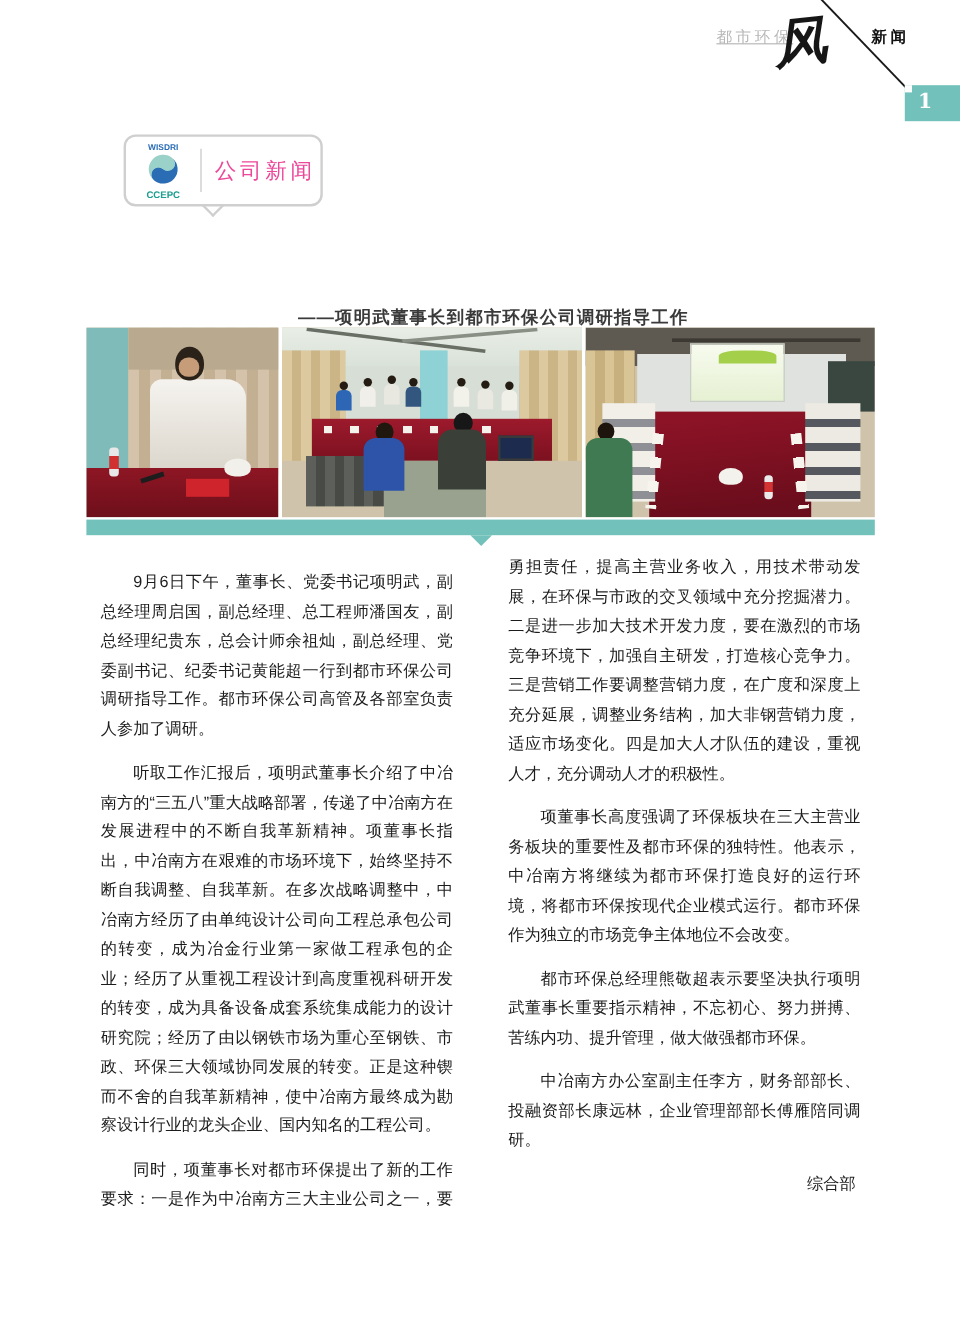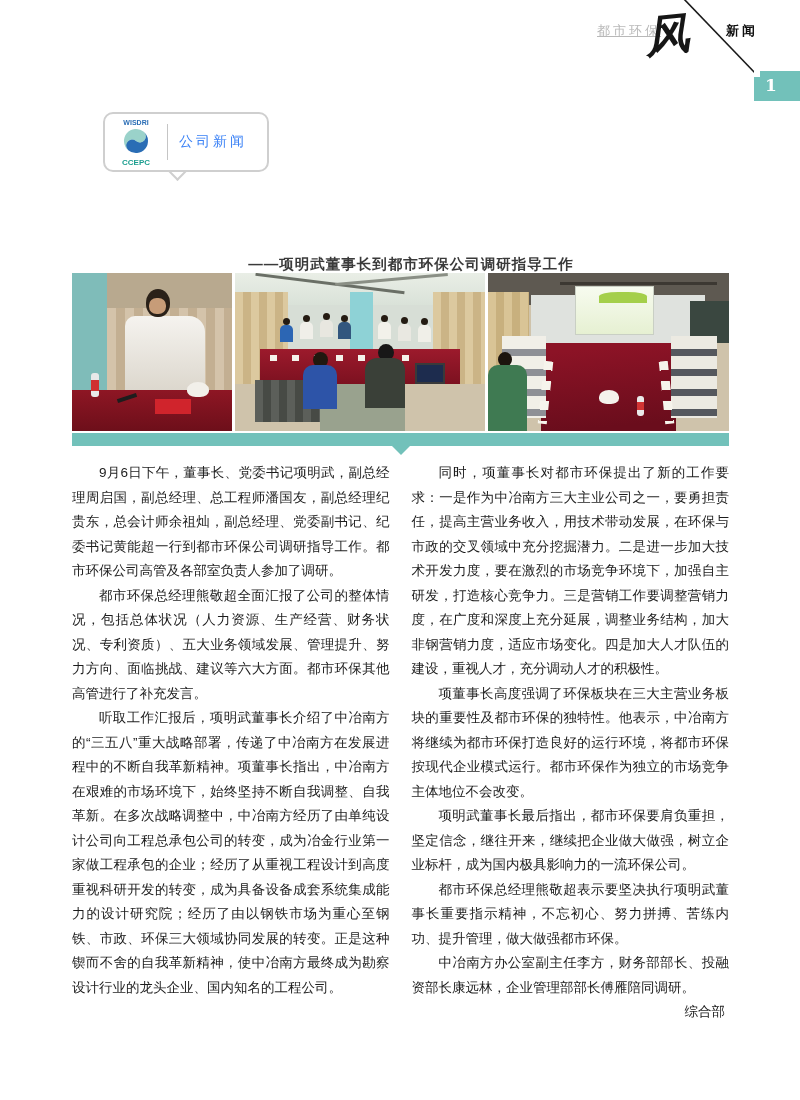--- a/index.html
+++ b/index.html
@@ -25,7 +25,7 @@
          border:2px solid #cfcfcf;border-radius:10px;display:flex;align-items:center;z-index:2;}
   .badge-logo{margin-left:8px;flex:0 0 auto;}
   .badge-divider{width:1px;height:36px;background:#c5c5c5;margin:0 11px 0 8px;}
-  .badge-label{font-size:14px;color:#3b82f6;letter-spacing:3px;}
+  .badge-label{font-size:18px;color:#ec4899;letter-spacing:3px;}
 
   
   .headline{position:absolute;left:0;top:196px;width:800px;text-align:center;

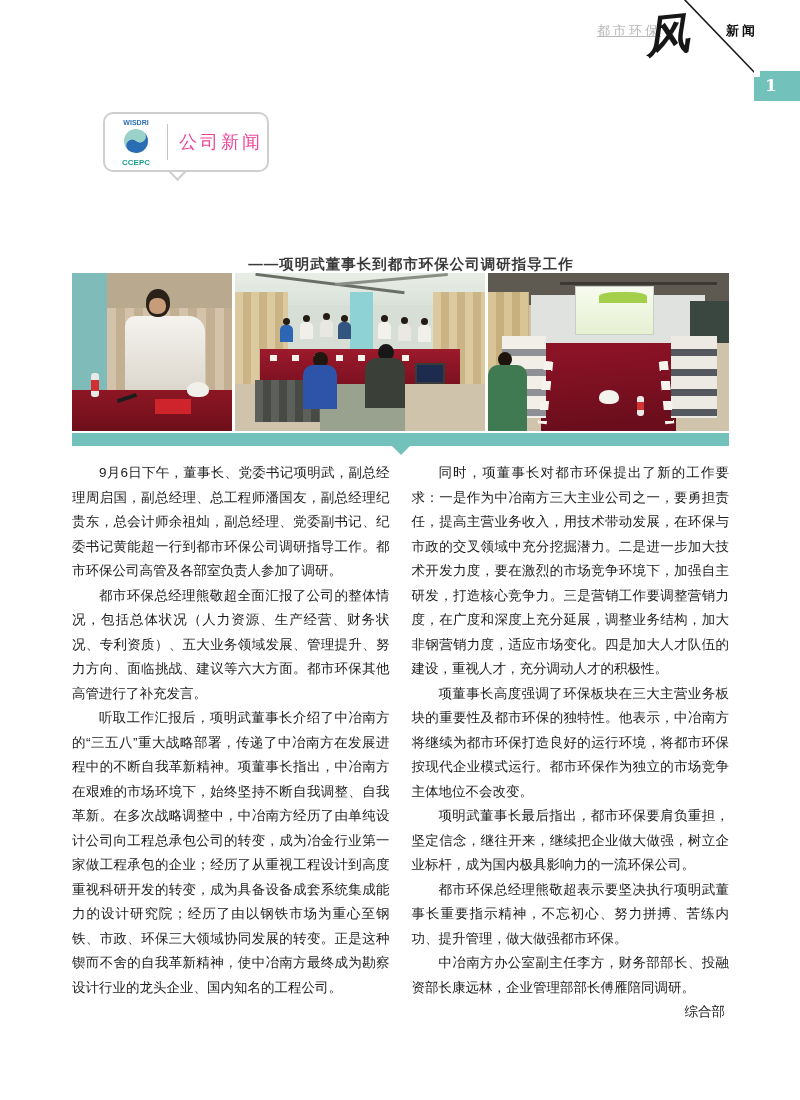--- a/index.html
+++ b/index.html
@@ -113,7 +113,7 @@
   .article-body{position:absolute;left:72px;top:461px;width:657px;height:572px;
       column-count:2;column-gap:22px;column-fill:auto;
       font-size:13.5px;line-height:24.5px;text-align:justify;color:#1c1c1c;}
-  .article-body p{margin:0;text-indent:2em;}
+  .article-body p{margin:12px;text-indent:2em;}
   .signature{text-align:right;text-indent:0 !important;padding-right:4px;}
 </style>
 </head>

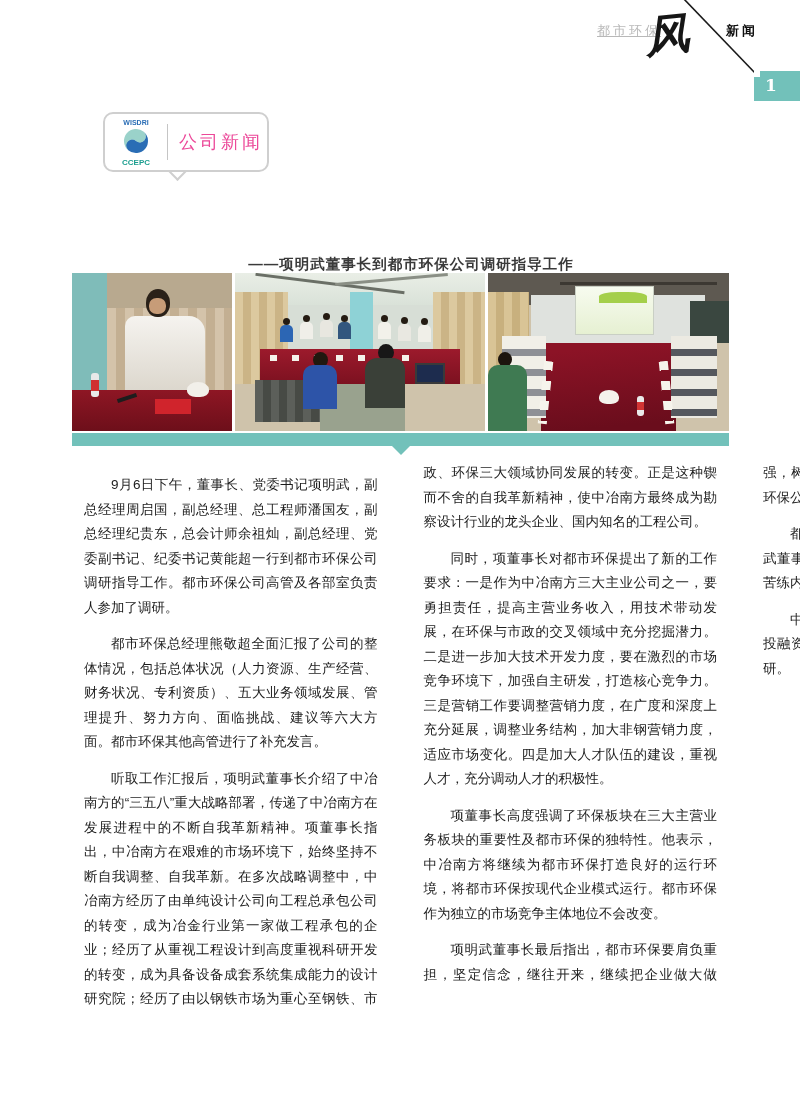--- a/index.html
+++ b/index.html
@@ -229,7 +229,6 @@
 
   <div class="article-body">
     <p>9月6日下午，董事长、党委书记项明武，副总经理周启国，副总经理、总工程师潘国友，副总经理纪贵东，总会计师余祖灿，副总经理、党委副书记、纪委书记黄能超一行到都市环保公司调研指导工作。都市环保公司高管及各部室负责人参加了调研。</p>
-    <p>都市环保总经理熊敬超全面汇报了公司的整体情况，包括总体状况（人力资源、生产经营、财务状况、专利资质）、五大业务领域发展、管理提升、努力方向、面临挑战、建议等六大方面。都市环保其他高管进行了补充发言。</p>
     <p>听取工作汇报后，项明武董事长介绍了中冶南方的“三五八”重大战略部署，传递了中冶南方在发展进程中的不断自我革新精神。项董事长指出，中冶南方在艰难的市场环境下，始终坚持不断自我调整、自我革新。在多次战略调整中，中冶南方经历了由单纯设计公司向工程总承包公司的转变，成为冶金行业第一家做工程承包的企业；经历了从重视工程设计到高度重视科研开发的转变，成为具备设备成套系统集成能力的设计研究院；经历了由以钢铁市场为重心至钢铁、市政、环保三大领域协同发展的转变。正是这种锲而不舍的自我革新精神，使中冶南方最终成为勘察设计行业的龙头企业、国内知名的工程公司。</p>
     <p>同时，项董事长对都市环保提出了新的工作要求：一是作为中冶南方三大主业公司之一，要勇担责任，提高主营业务收入，用技术带动发展，在环保与市政的交叉领域中充分挖掘潜力。二是进一步加大技术开发力度，要在激烈的市场竞争环境下，加强自主研发，打造核心竞争力。三是营销工作要调整营销力度，在广度和深度上充分延展，调整业务结构，加大非钢营销力度，适应市场变化。四是加大人才队伍的建设，重视人才，充分调动人才的积极性。</p>
     <p>项董事长高度强调了环保板块在三大主营业务板块的重要性及都市环保的独特性。他表示，中冶南方将继续为都市环保打造良好的运行环境，将都市环保按现代企业模式运行。都市环保作为独立的市场竞争主体地位不会改变。</p>

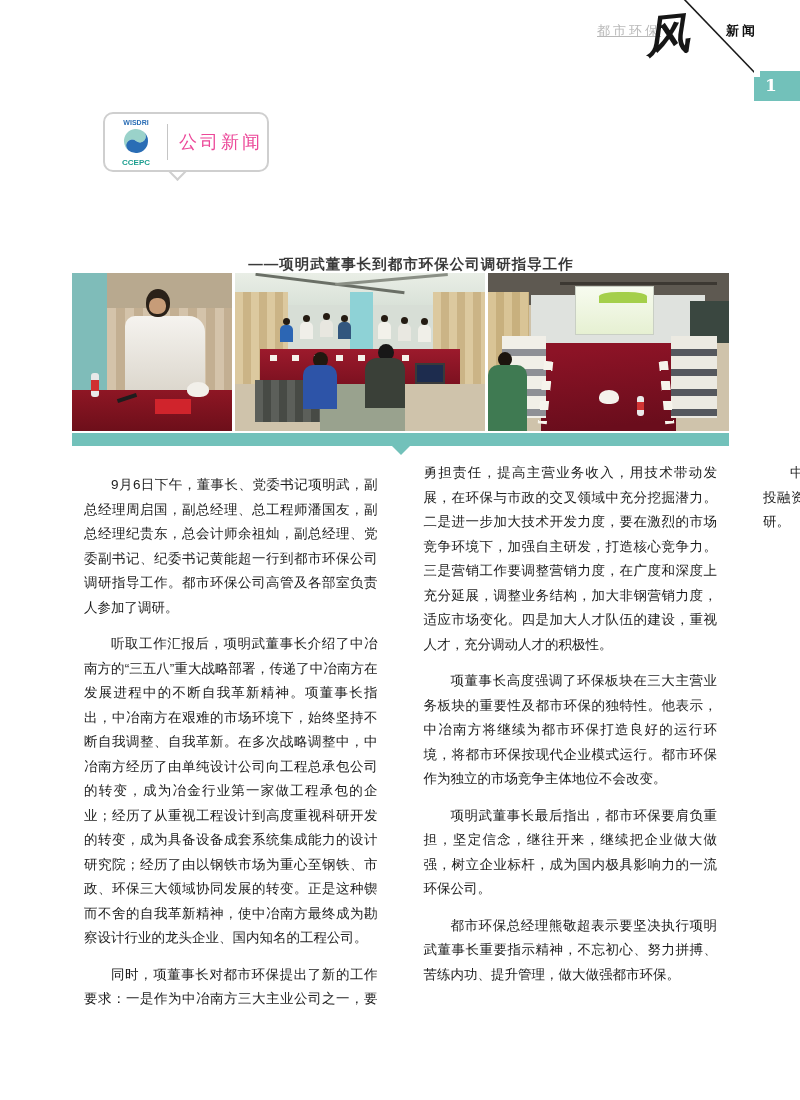--- a/index.html
+++ b/index.html
@@ -232,7 +232,6 @@
     <p>听取工作汇报后，项明武董事长介绍了中冶南方的“三五八”重大战略部署，传递了中冶南方在发展进程中的不断自我革新精神。项董事长指出，中冶南方在艰难的市场环境下，始终坚持不断自我调整、自我革新。在多次战略调整中，中冶南方经历了由单纯设计公司向工程总承包公司的转变，成为冶金行业第一家做工程承包的企业；经历了从重视工程设计到高度重视科研开发的转变，成为具备设备成套系统集成能力的设计研究院；经历了由以钢铁市场为重心至钢铁、市政、环保三大领域协同发展的转变。正是这种锲而不舍的自我革新精神，使中冶南方最终成为勘察设计行业的龙头企业、国内知名的工程公司。</p>
     <p>同时，项董事长对都市环保提出了新的工作要求：一是作为中冶南方三大主业公司之一，要勇担责任，提高主营业务收入，用技术带动发展，在环保与市政的交叉领域中充分挖掘潜力。二是进一步加大技术开发力度，要在激烈的市场竞争环境下，加强自主研发，打造核心竞争力。三是营销工作要调整营销力度，在广度和深度上充分延展，调整业务结构，加大非钢营销力度，适应市场变化。四是加大人才队伍的建设，重视人才，充分调动人才的积极性。</p>
     <p>项董事长高度强调了环保板块在三大主营业务板块的重要性及都市环保的独特性。他表示，中冶南方将继续为都市环保打造良好的运行环境，将都市环保按现代企业模式运行。都市环保作为独立的市场竞争主体地位不会改变。</p>
-    <p>项明武董事长最后指出，都市环保要肩负重担，坚定信念，继往开来，继续把企业做大做强，树立企业标杆，成为国内极具影响力的一流环保公司。</p>
     <p>都市环保总经理熊敬超表示要坚决执行项明武董事长重要指示精神，不忘初心、努力拼搏、苦练内功、提升管理，做大做强都市环保。</p>
     <p>中冶南方办公室副主任李方，财务部部长、投融资部长康远林，企业管理部部长傅雁陪同调研。</p>
     <p class="signature">综合部</p>

